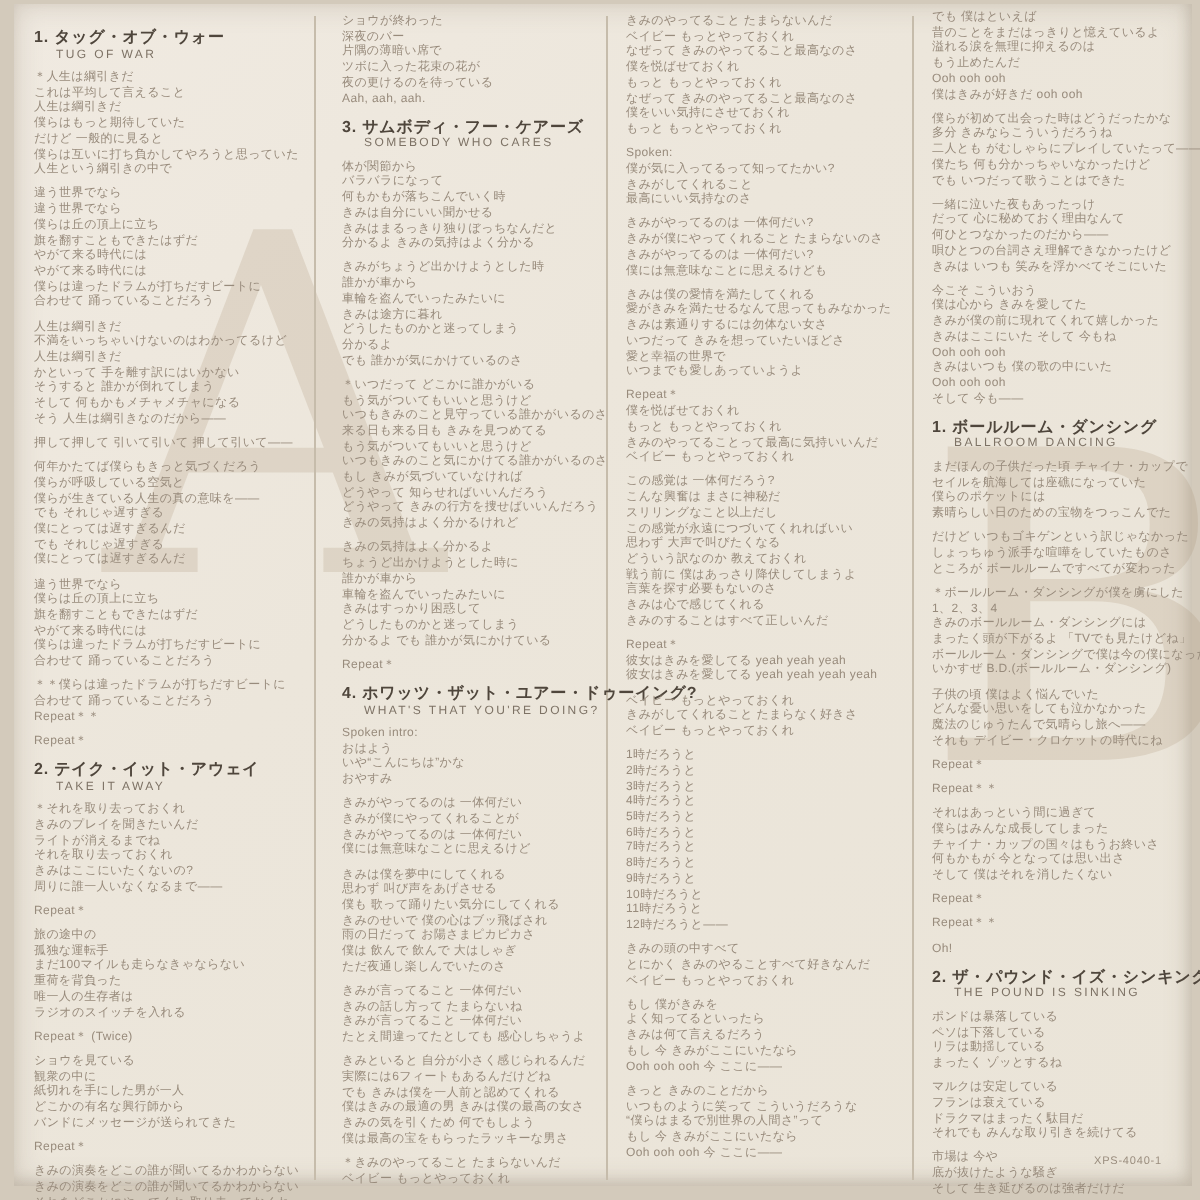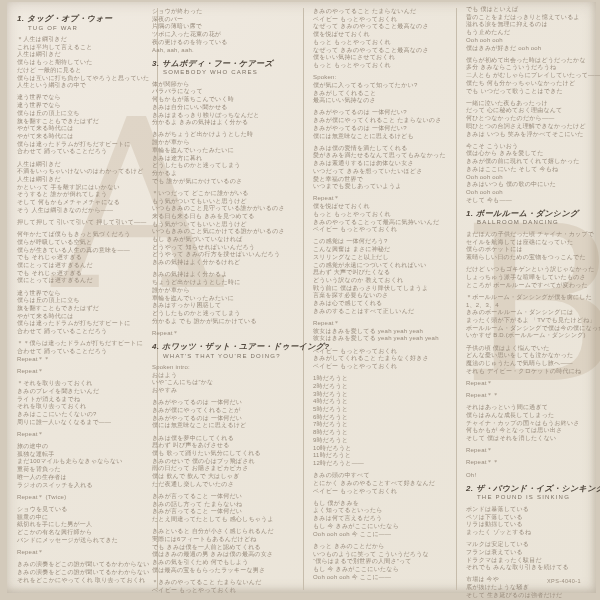--- a/index.html
+++ b/index.html
@@ -40,7 +40,7 @@
   .song-heading{margin:3px 0 4.5px 0;}
   .h-jp{
     font-size:8px;line-height:9.5px;font-weight:bold;color:#4f463c;
-    letter-spacing:.4px;white-space:nowrap;font-style:italic;
+    letter-spacing:.4px;white-space:nowrap;
   }
   .h-en{
     font-size:6px;line-height:8px;color:#7d7265;letter-spacing:1.2px;

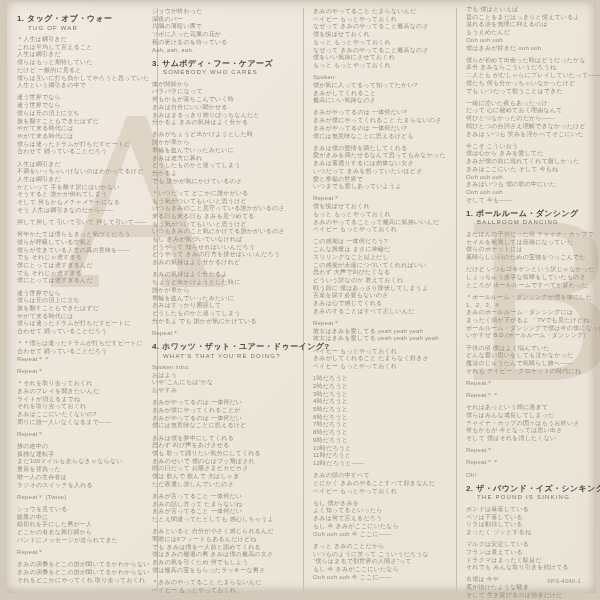--- a/index.html
+++ b/index.html
@@ -28,7 +28,7 @@
   .rule-3{left:456px;}
   .col{position:absolute;z-index:3;}
   .col-1{left:17px;top:11px;width:140px;}
-  .col-2{left:152px;top:8px;width:134px;}
+  .col-2{left:171px;top:8px;width:134px;}
   .col-3{left:313px;top:8px;width:142px;}
   .col-4{left:466px;top:6px;width:132px;}
   .verse{margin-bottom:4.5px;}

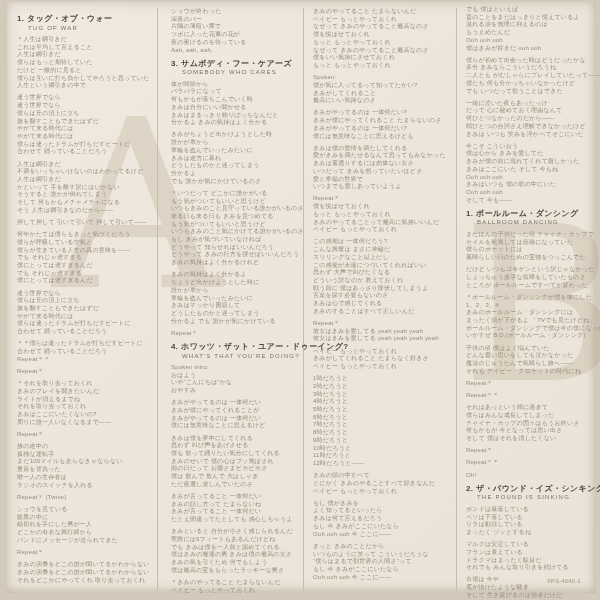--- a/index.html
+++ b/index.html
@@ -125,6 +125,10 @@
       <div class="verse">
         <div class="line">Repeat＊</div>
       </div>
+      <div class="song-heading">
+        <div class="h-jp">2. テイク・イット・アウェイ</div>
+        <div class="h-en">TAKE IT AWAY</div>
+      </div>
       <div class="verse">
         <div class="line">＊それを取り去っておくれ</div>
         <div class="line">きみのプレイを聞きたいんだ</div>

